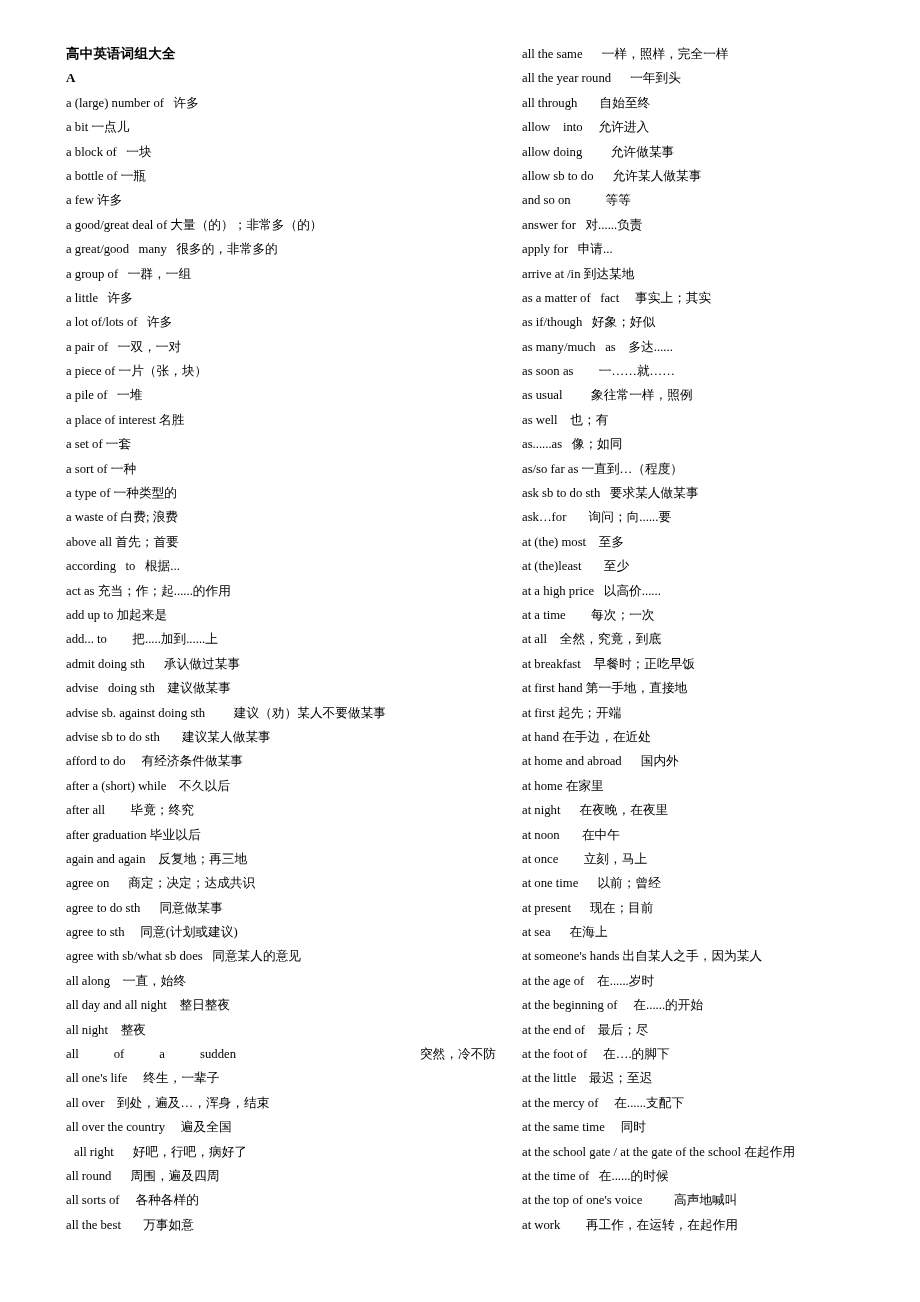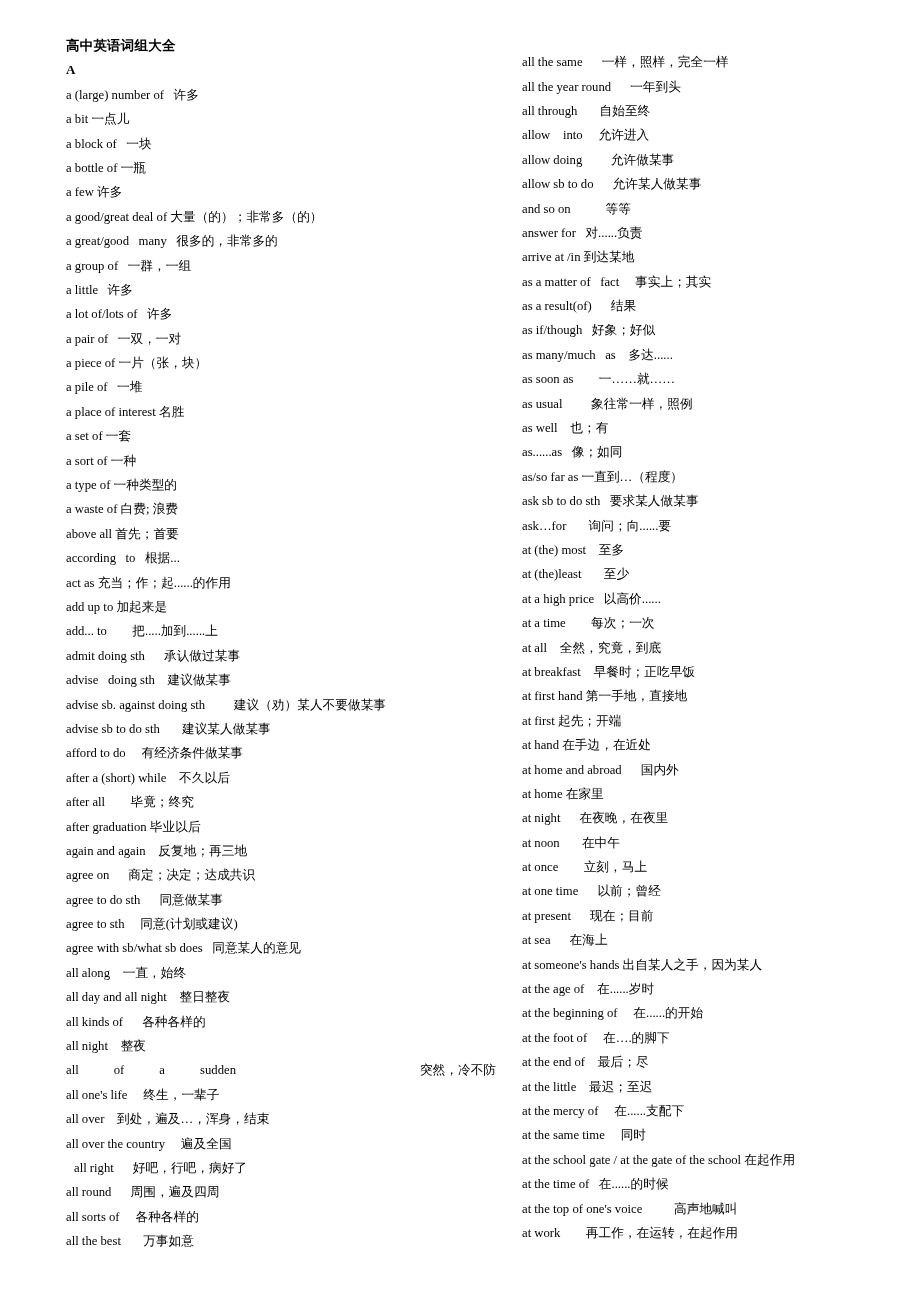--- a/index.html
+++ b/index.html
@@ -29,7 +29,7 @@
     width: 920px;
     display: flex;
     flex-direction: row;
-    align-items: center;
+    align-items: flex-end;
   }
   .col {
     box-sizing: border-box;

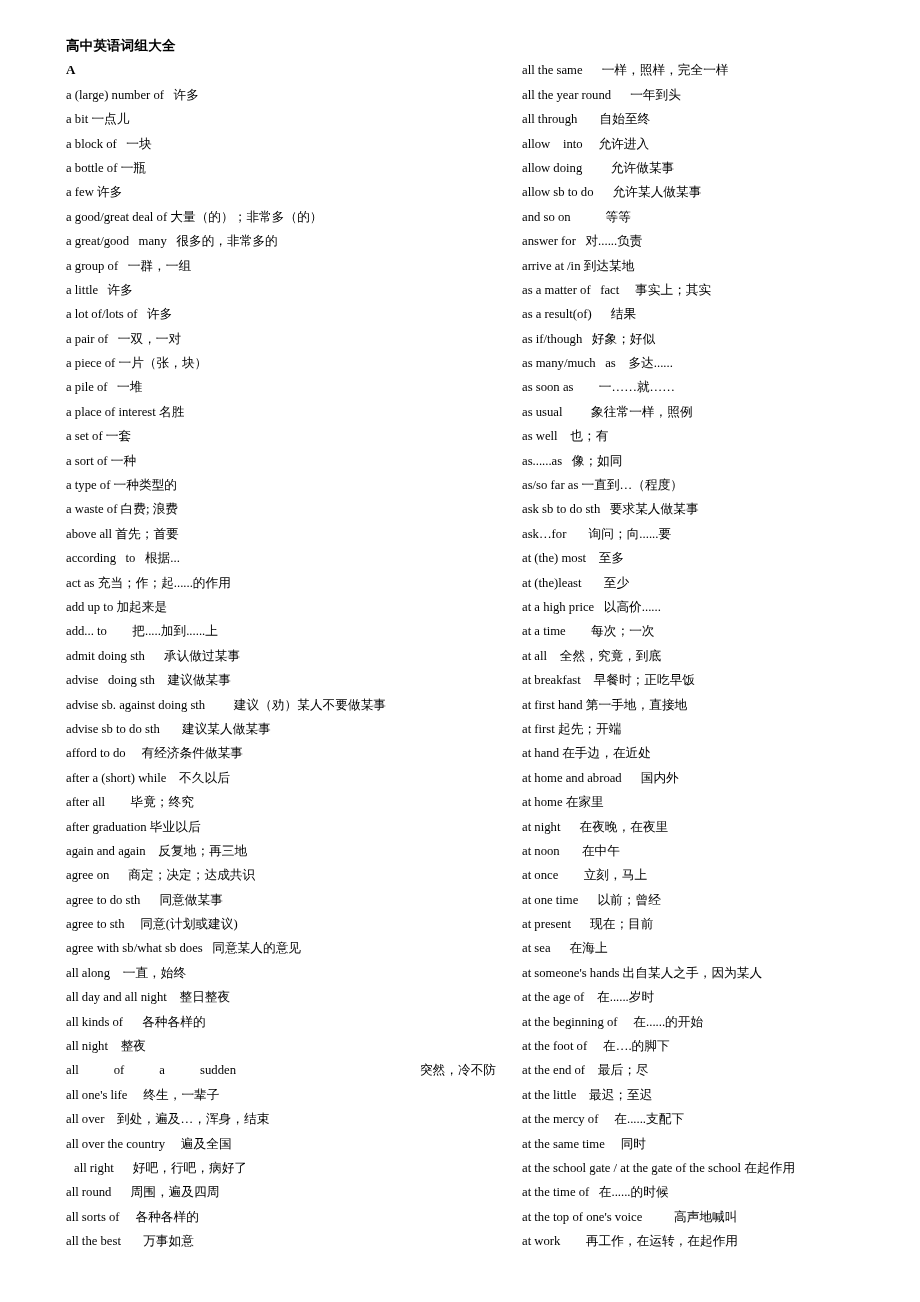--- a/index.html
+++ b/index.html
@@ -164,6 +164,7 @@
           <div class="entry"><span class="term">allow sb to do</span><span>      </span><span class="gloss">允许某人做某事</span></div>
           <div class="entry"><span class="term">and so on</span><span>           </span><span class="gloss">等等</span></div>
           <div class="entry"><span class="term">answer for</span><span>   </span><span class="gloss">对......负责</span></div>
+          <div class="entry"><span class="term">apply for</span><span>   </span><span class="gloss">申请...</span></div>
           <div class="entry"><span class="term">arrive at /in</span><span> </span><span class="gloss">到达某地</span></div>
           <div class="entry"><span class="term">as a matter of   fact</span><span>     </span><span class="gloss">事实上；其实</span></div>
           <div class="entry"><span class="term">as a result(of)</span><span>      </span><span class="gloss">结果</span></div>

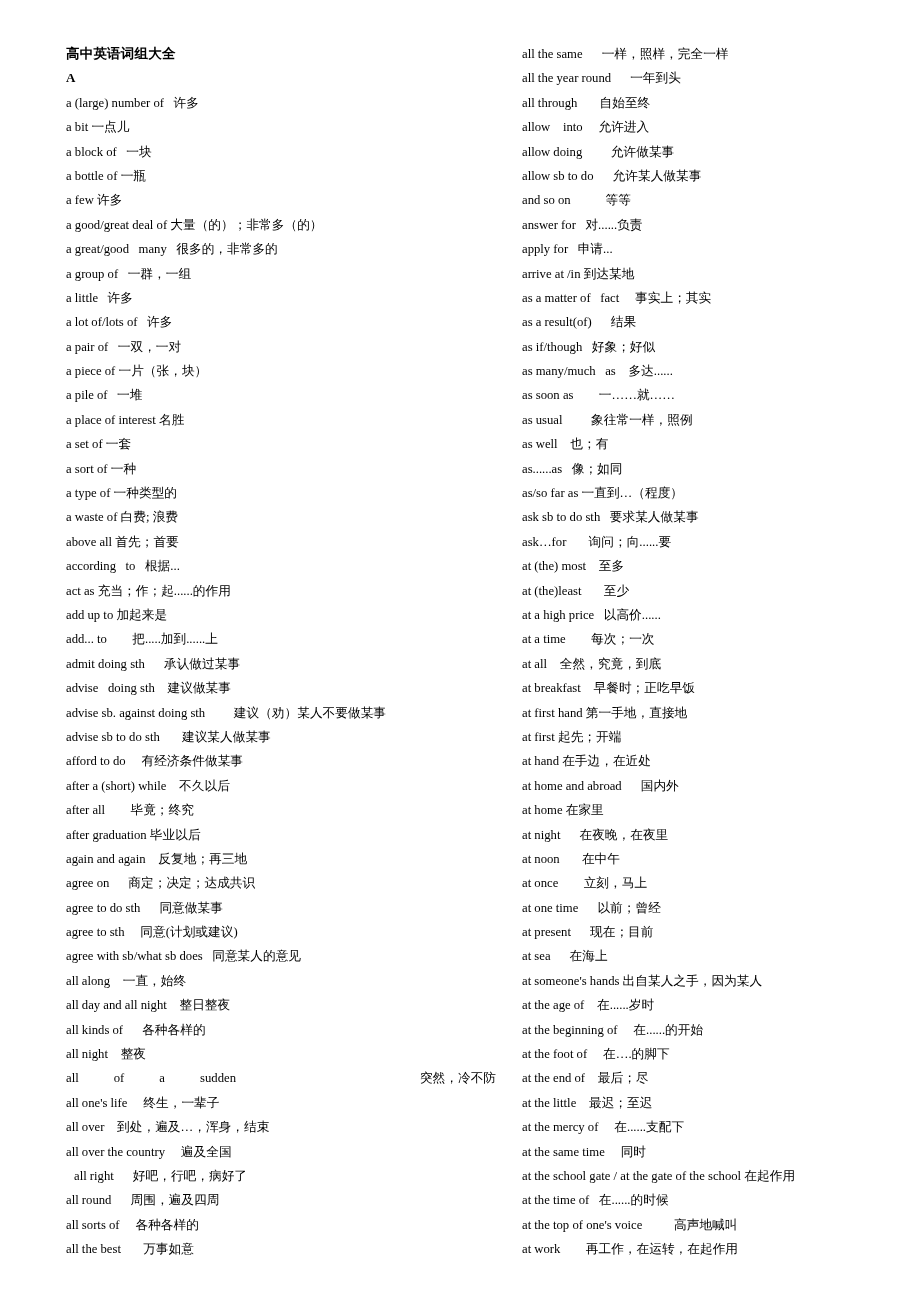--- a/index.html
+++ b/index.html
@@ -167,7 +167,6 @@
           <div class="entry"><span class="term">apply for</span><span>   </span><span class="gloss">申请...</span></div>
           <div class="entry"><span class="term">arrive at /in</span><span> </span><span class="gloss">到达某地</span></div>
           <div class="entry"><span class="term">as a matter of   fact</span><span>     </span><span class="gloss">事实上；其实</span></div>
-          <div class="entry"><span class="term">as a result(of)</span><span>      </span><span class="gloss">结果</span></div>
           <div class="entry"><span class="term">as if/though</span><span>   </span><span class="gloss">好象；好似</span></div>
           <div class="entry"><span class="term">as many/much   as</span><span>    </span><span class="gloss">多达......</span></div>
           <div class="entry"><span class="term">as soon as</span><span>        </span><span class="gloss">一……就……</span></div>

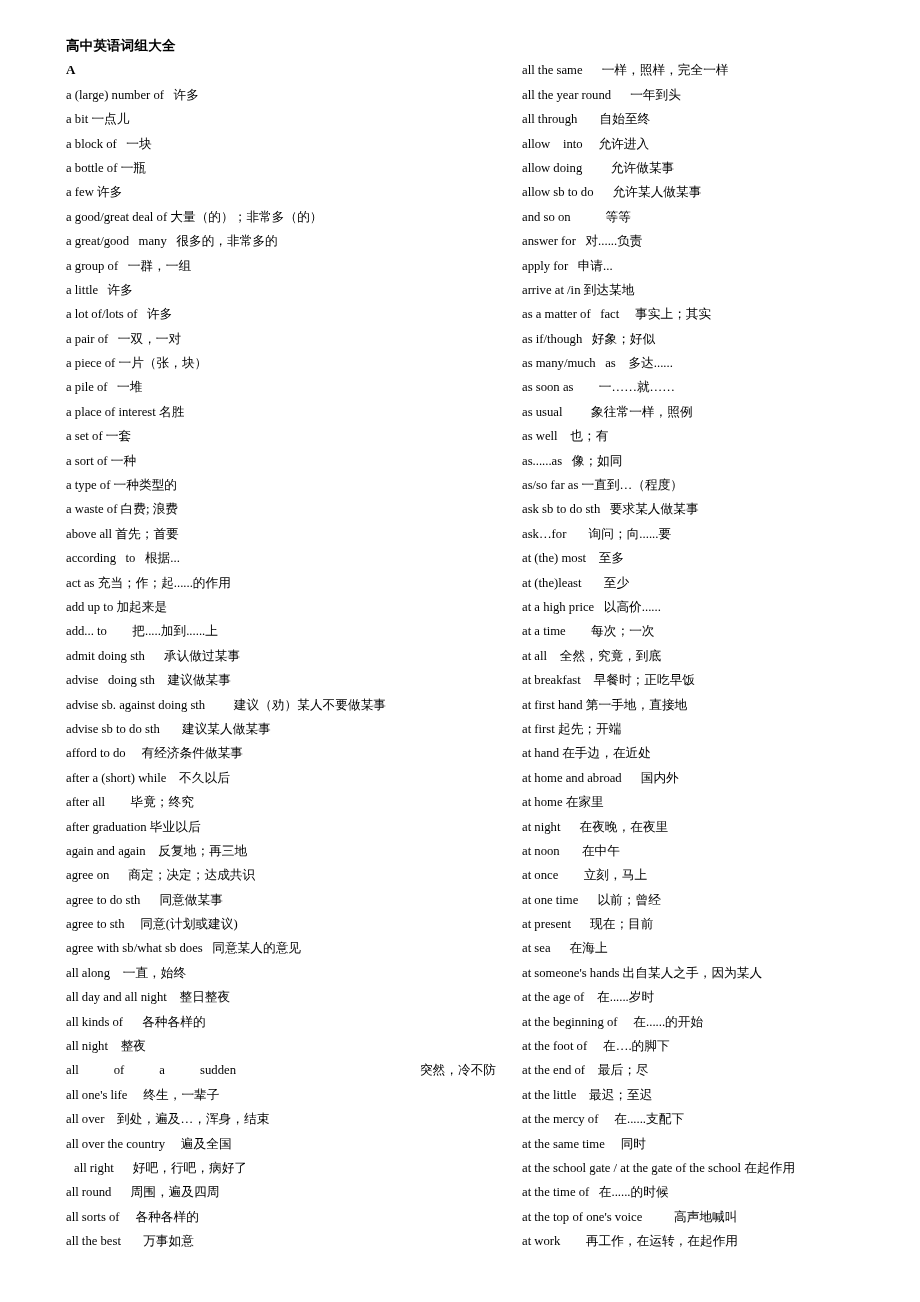--- a/index.html
+++ b/index.html
@@ -133,7 +133,6 @@
           <div class="entry"><span class="term">agree with sb/what sb does</span><span>   </span><span class="gloss">同意某人的意见</span></div>
           <div class="entry"><span class="term">all along</span><span>    </span><span class="gloss">一直，始终</span></div>
           <div class="entry"><span class="term">all day and all night</span><span>    </span><span class="gloss">整日整夜</span></div>
-          <div class="entry"><span class="term">all kinds of</span><span>      </span><span class="gloss">各种各样的</span></div>
           <div class="entry"><span class="term">all night</span><span>    </span><span class="gloss">整夜</span></div>
           <div class="entry justified">
             <span class="term">

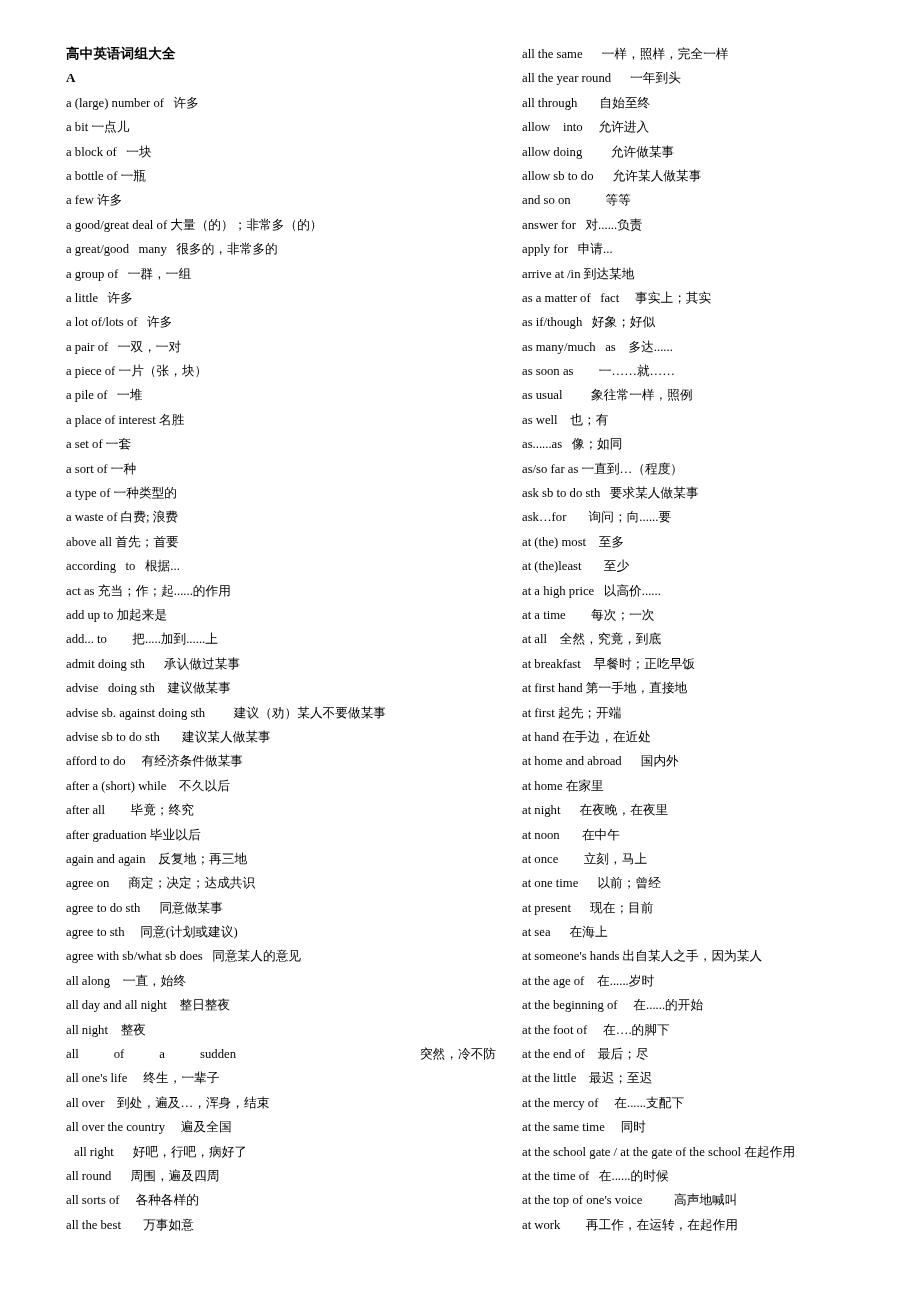--- a/index.html
+++ b/index.html
@@ -195,8 +195,8 @@
           <div class="entry"><span class="term">at someone's hands</span><span> </span><span class="gloss">出自某人之手，因为某人</span></div>
           <div class="entry"><span class="term">at the age of</span><span>    </span><span class="gloss">在......岁时</span></div>
           <div class="entry"><span class="term">at the beginning of</span><span>     </span><span class="gloss">在......的开始</span></div>
+          <div class="entry"><span class="term">at the end of</span><span>    </span><span class="gloss">最后；尽</span></div>
           <div class="entry"><span class="term">at the foot of</span><span>     </span><span class="gloss">在….的脚下</span></div>
-          <div class="entry"><span class="term">at the end of</span><span>    </span><span class="gloss">最后；尽</span></div>
           <div class="entry"><span class="term">at the little</span><span>    </span><span class="gloss">最迟；至迟</span></div>
           <div class="entry"><span class="term">at the mercy of</span><span>     </span><span class="gloss">在......支配下</span></div>
           <div class="entry"><span class="term">at the same time</span><span>     </span><span class="gloss">同时</span></div>

